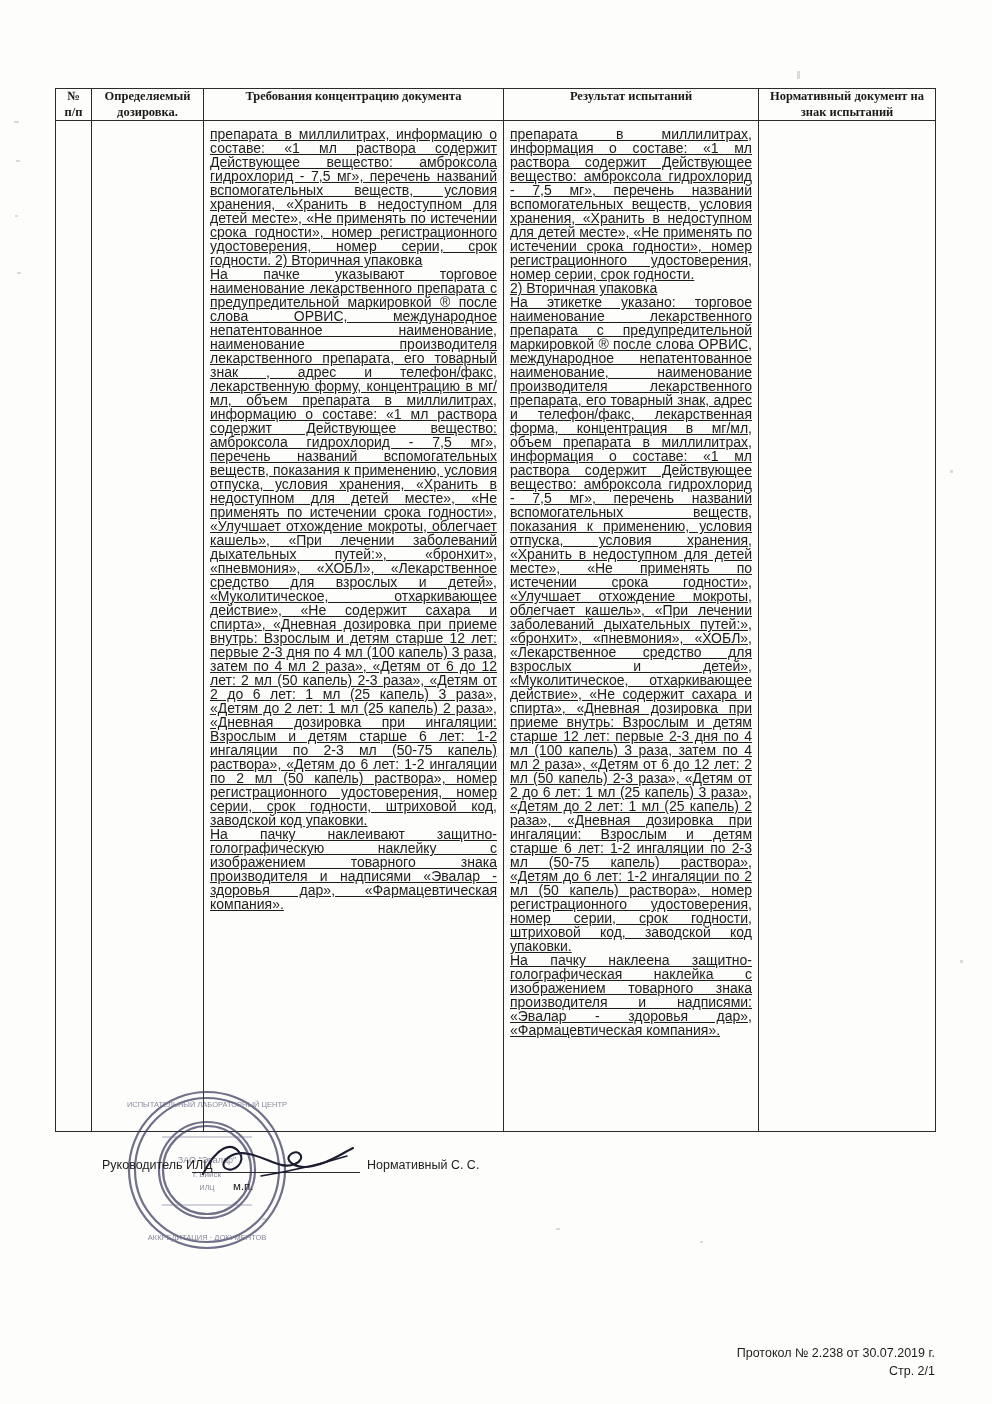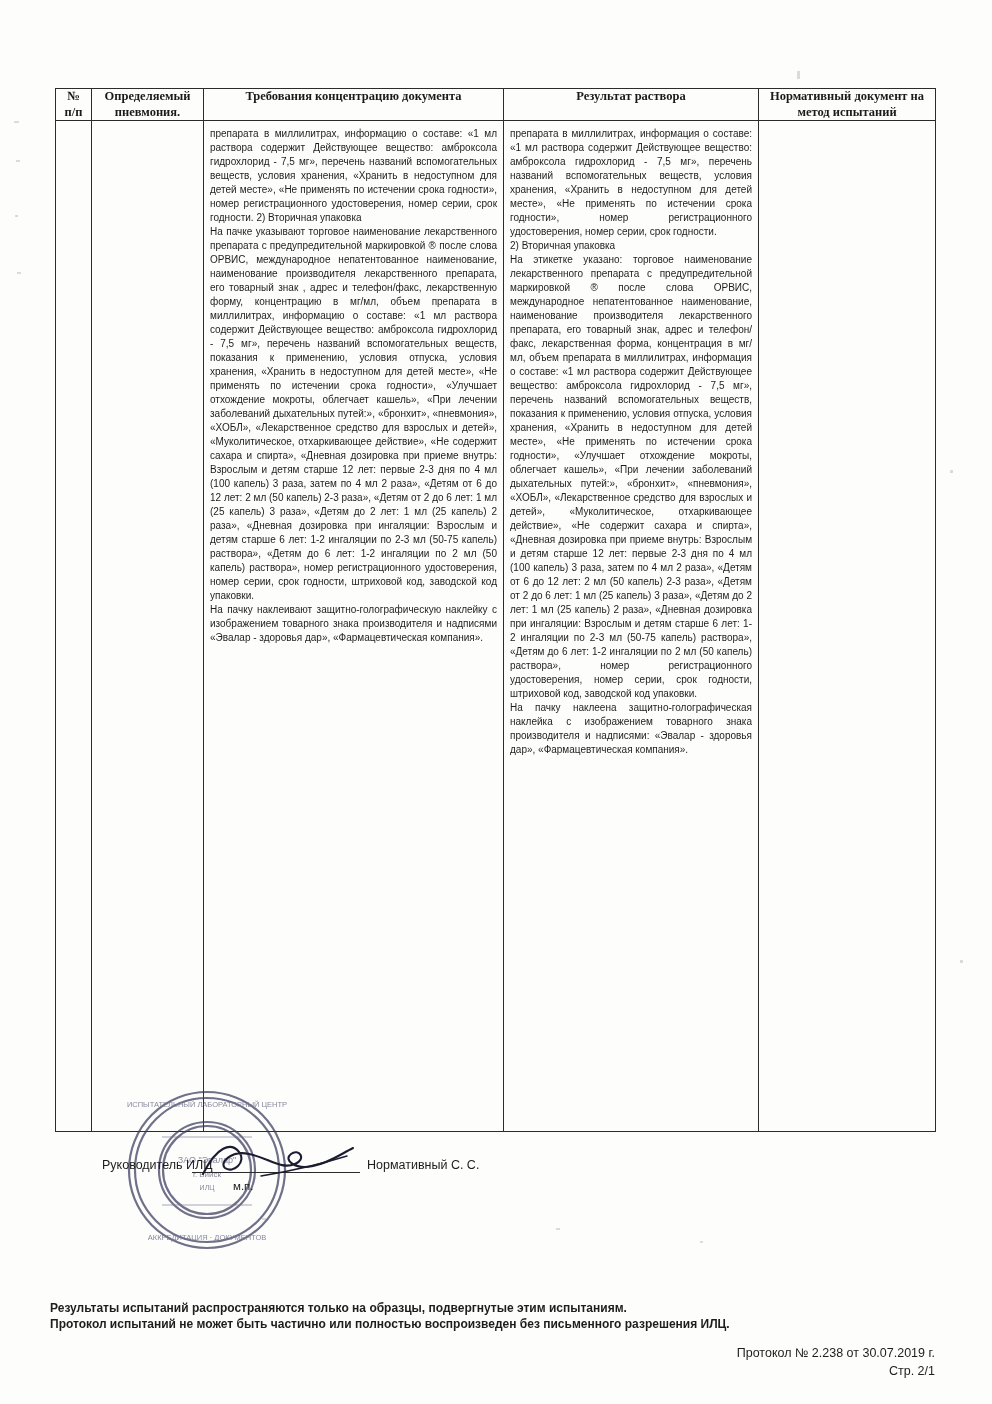--- a/index.html
+++ b/index.html
@@ -184,7 +184,7 @@
       <tr>
         <th style="white-space:pre-line;">№
 п/п</th>
-        <th>Определяемый пневмония.</th>
+        <th>Определяемый дозировка.</th>
         <th>Требования концентрацию документа</th>
         <th>Результат раствора</th>
         <th>Нормативный документ на метод испытаний</th>

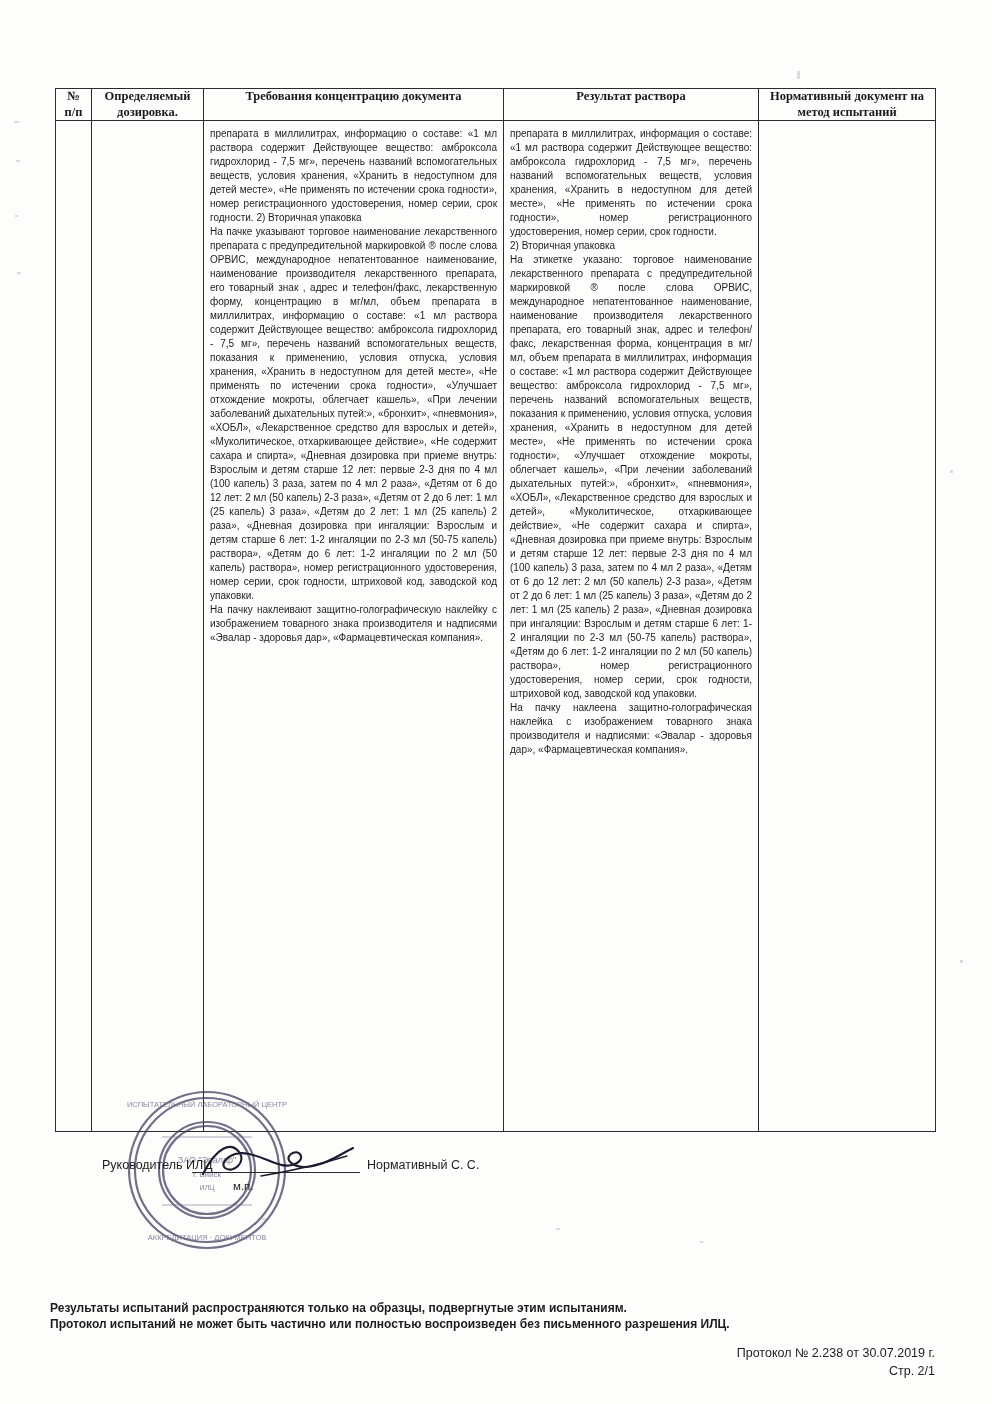--- a/index.html
+++ b/index.html
@@ -186,7 +186,7 @@
 п/п</th>
         <th>Определяемый дозировка.</th>
         <th>Требования концентрацию документа</th>
-        <th>Результат раствора</th>
+        <th>Результат испытаний</th>
         <th>Нормативный документ на метод испытаний</th>
       </tr>
     </thead>

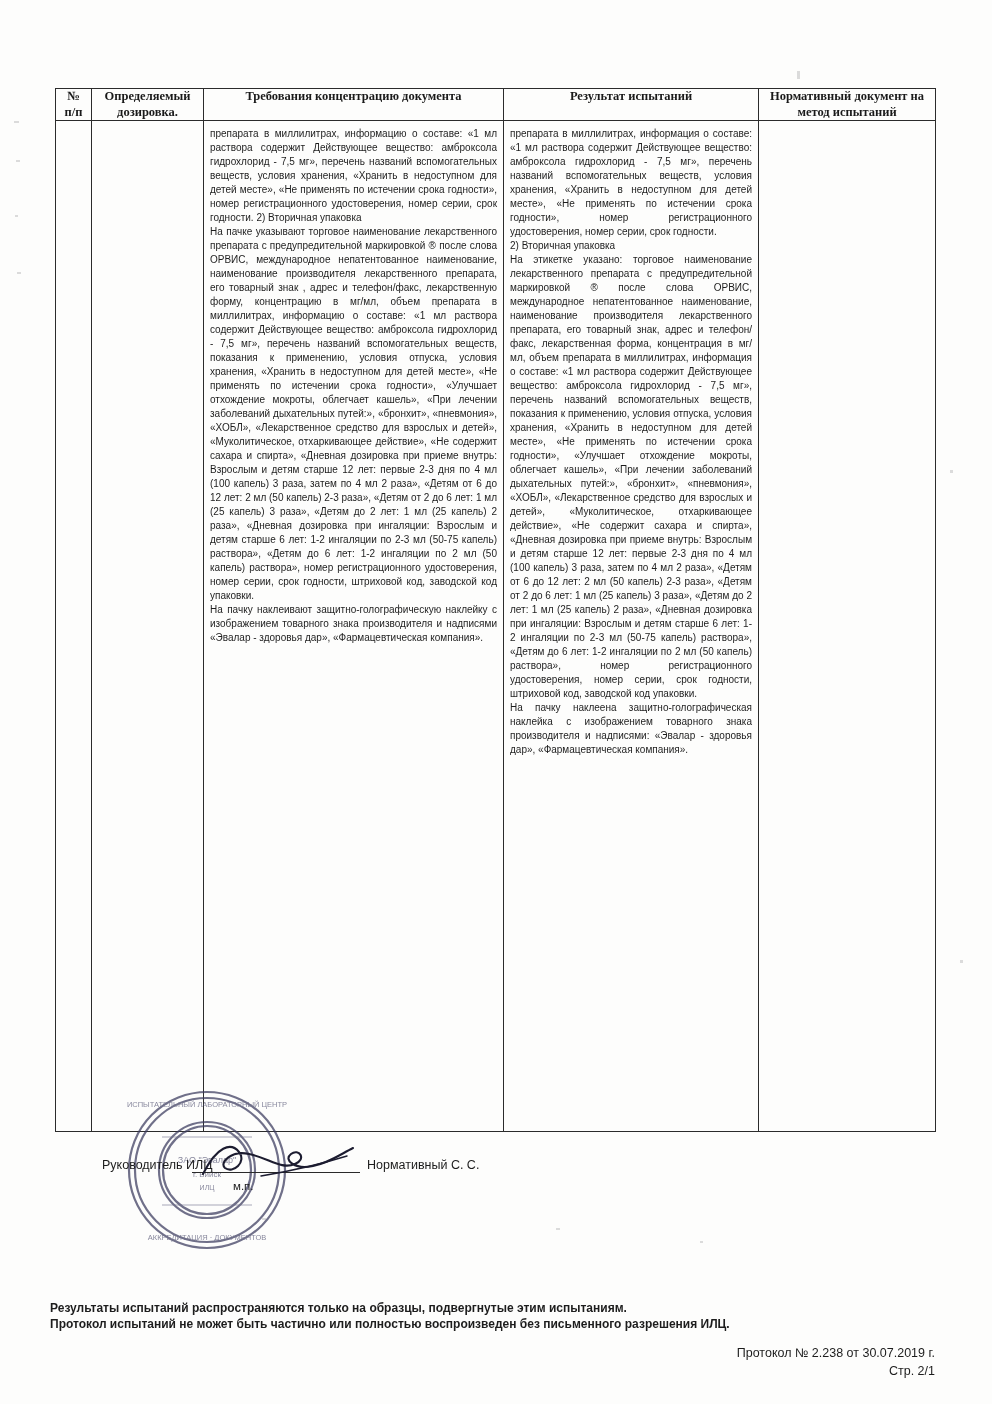--- a/index.html
+++ b/index.html
@@ -187,7 +187,7 @@
         <th>Определяемый дозировка.</th>
         <th>Требования концентрацию документа</th>
         <th>Результат испытаний</th>
-        <th>Нормативный документ на метод испытаний</th>
+        <th>Нормативный документ на знак испытаний</th>
       </tr>
     </thead>
     <tbody>

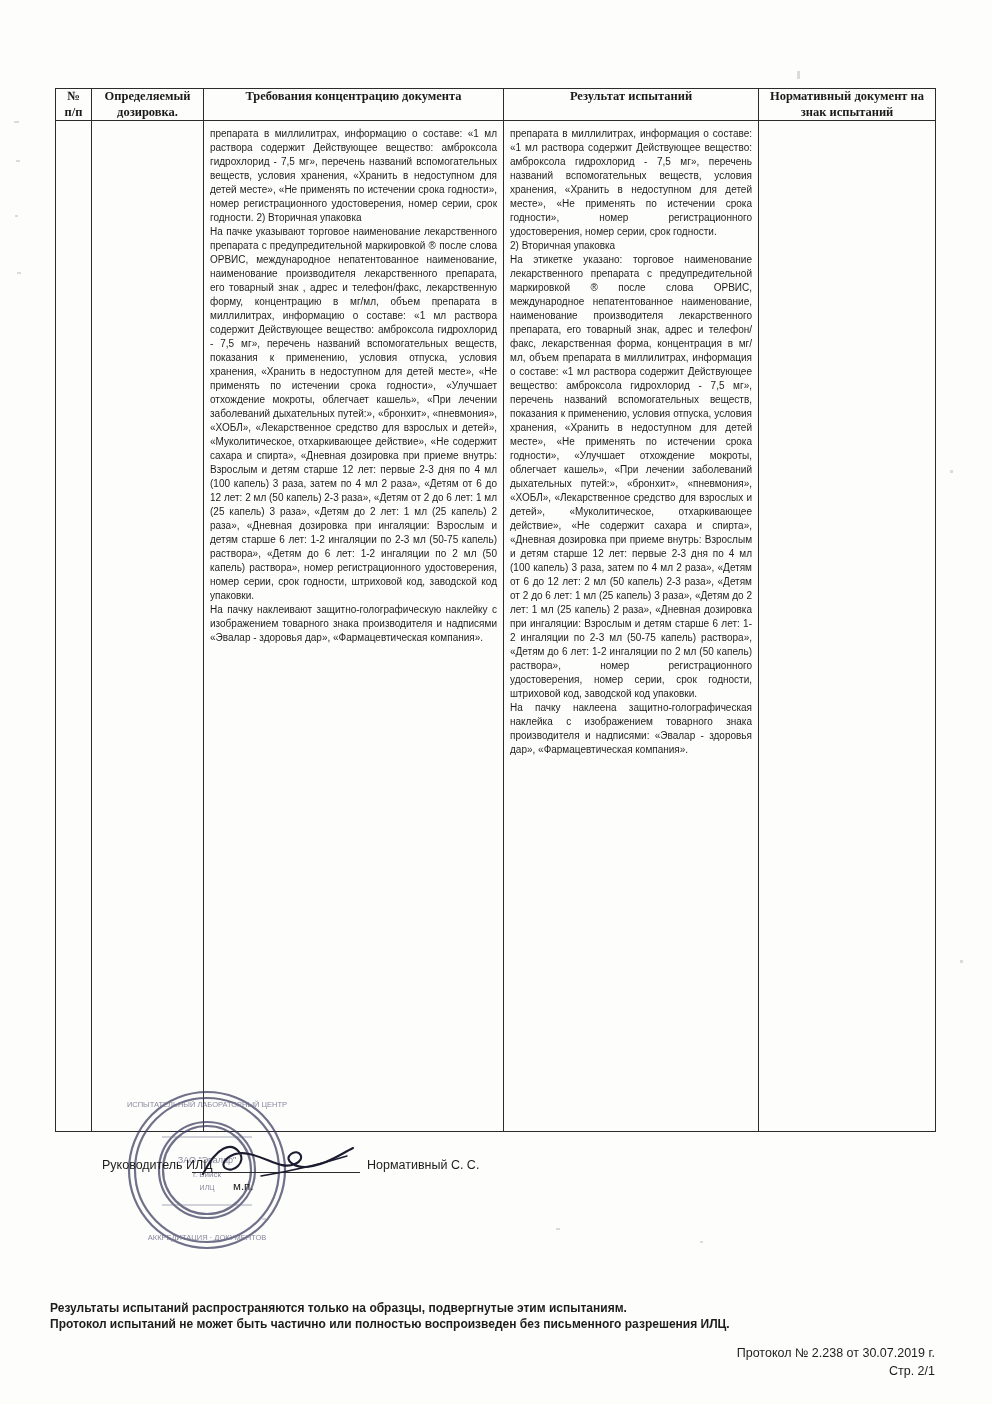--- a/index.html
+++ b/index.html
@@ -60,12 +60,13 @@
   }
   .cell-text {
     font-family: "Liberation Sans", sans-serif;
-    font-size: 10px;
+    font-size: 14px;
     line-height: 14.0px;
     text-align: justify;
     text-justify: inter-word;
     padding: 6px 6px 4px 6px;
     color: #1d1d1d;
+    text-decoration: underline;
     -webkit-font-smoothing: none;
   }
 

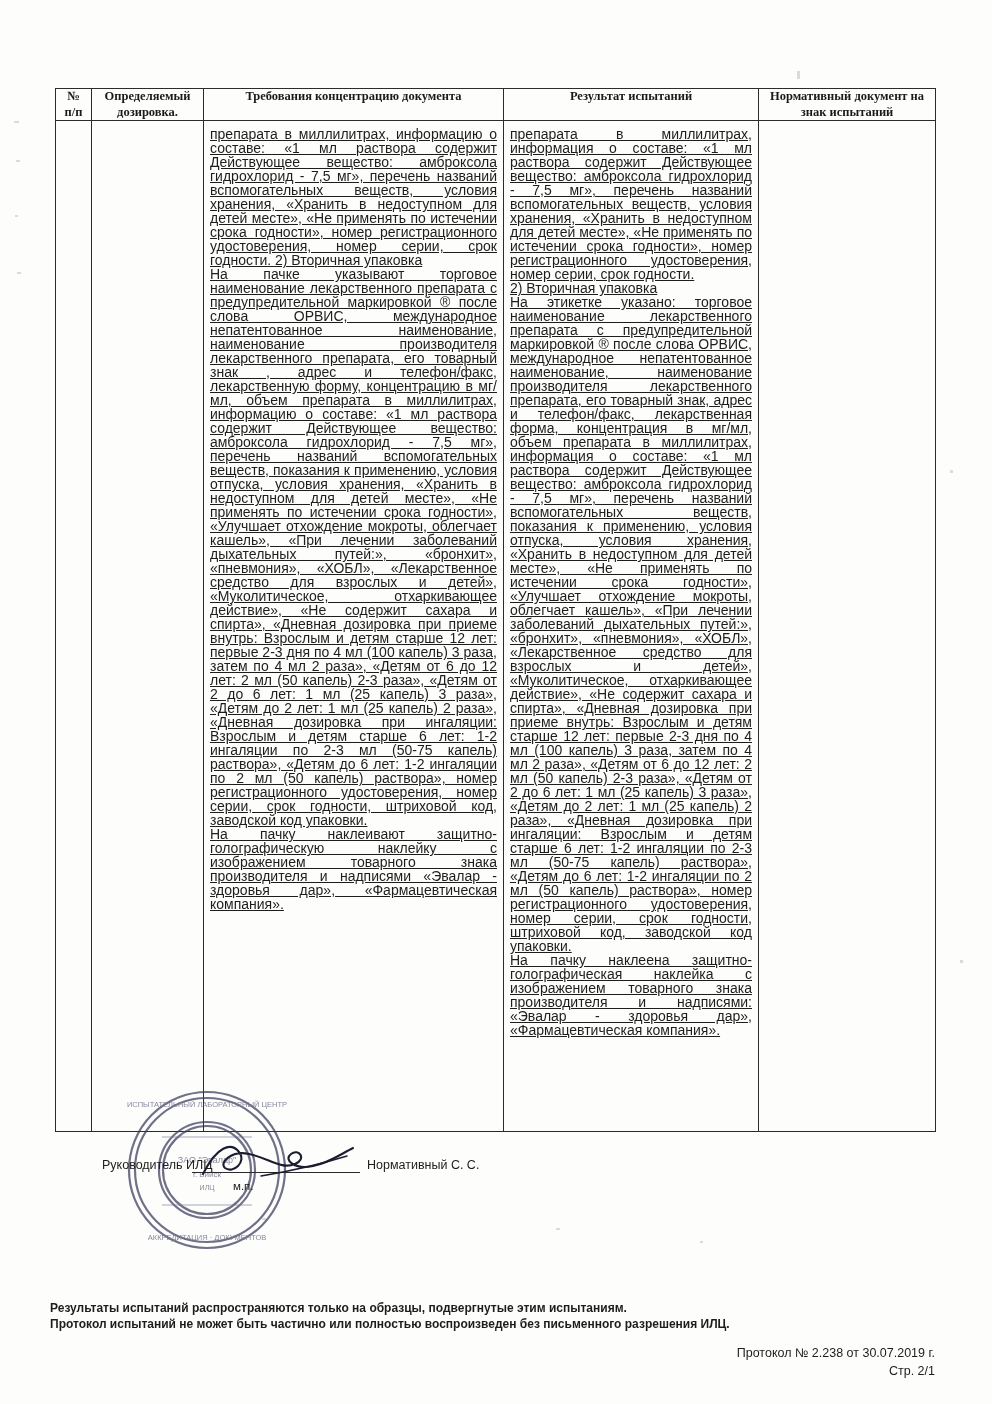--- a/index.html
+++ b/index.html
@@ -248,10 +248,6 @@
     <span class="mp">м.п.</span>
   </div>
 
-  <div class="footer-notes">
-    <div>Результаты испытаний распространяются только на образцы, подвергнутые этим испытаниям.</div>
-    <div>Протокол испытаний не может быть частично или полностью воспроизведен без письменного разрешения ИЛЦ.</div>
-  </div>
 
   <div class="protocol-block">
     <div>Протокол № 2.238 от 30.07.2019 г.</div>

